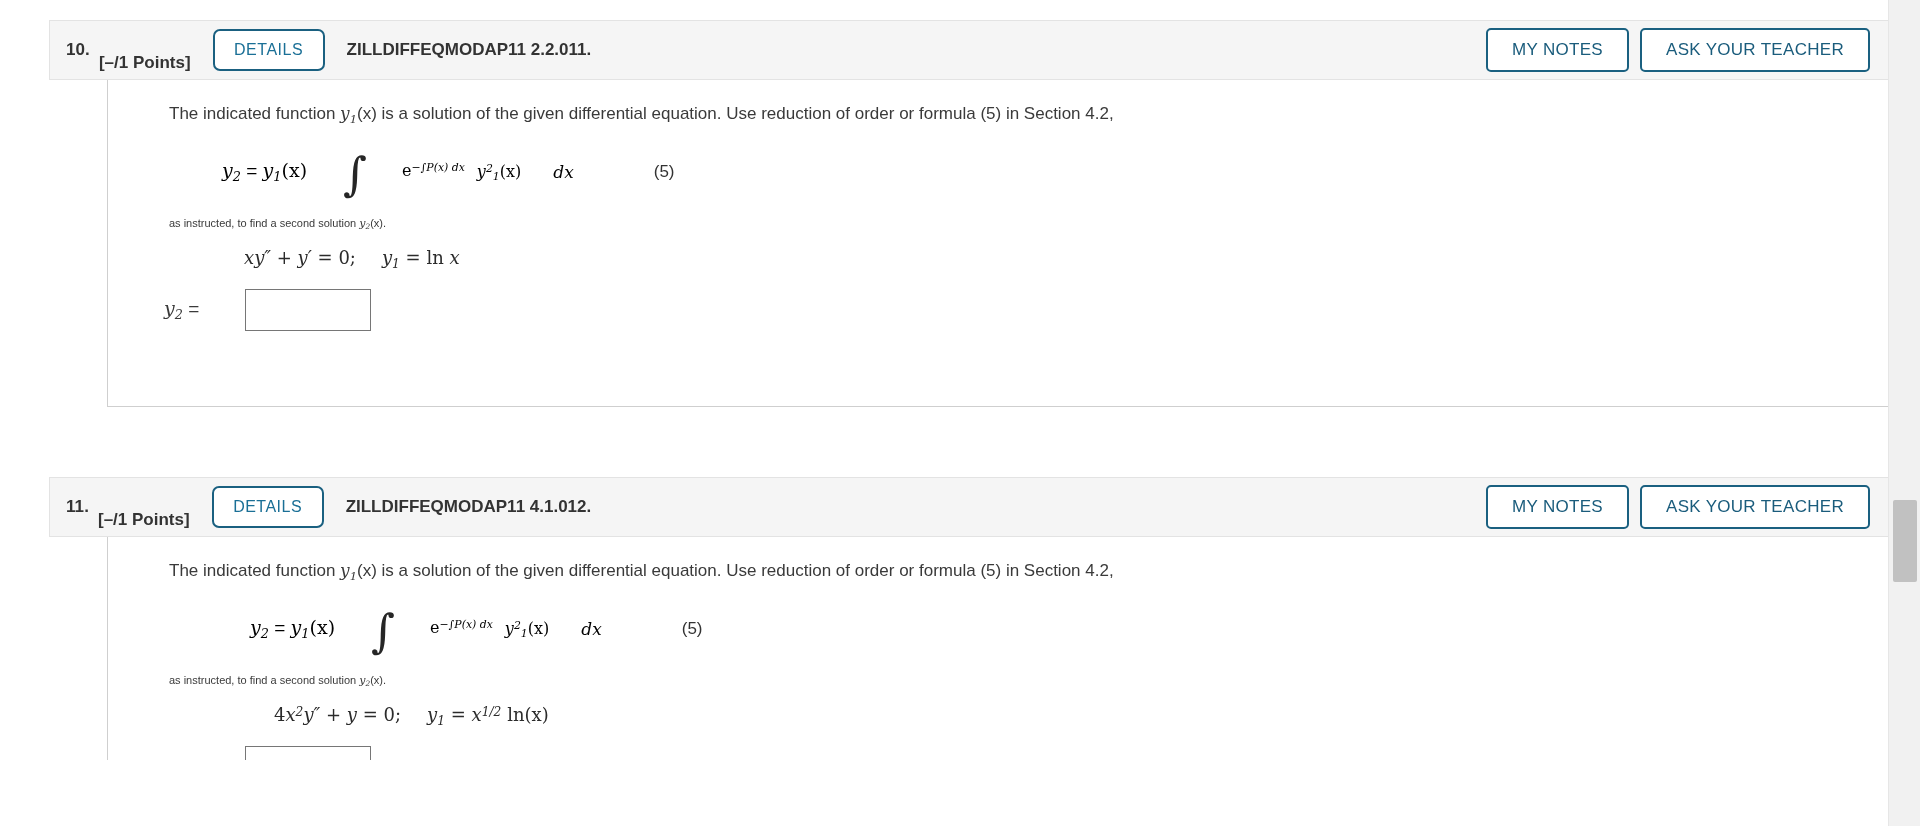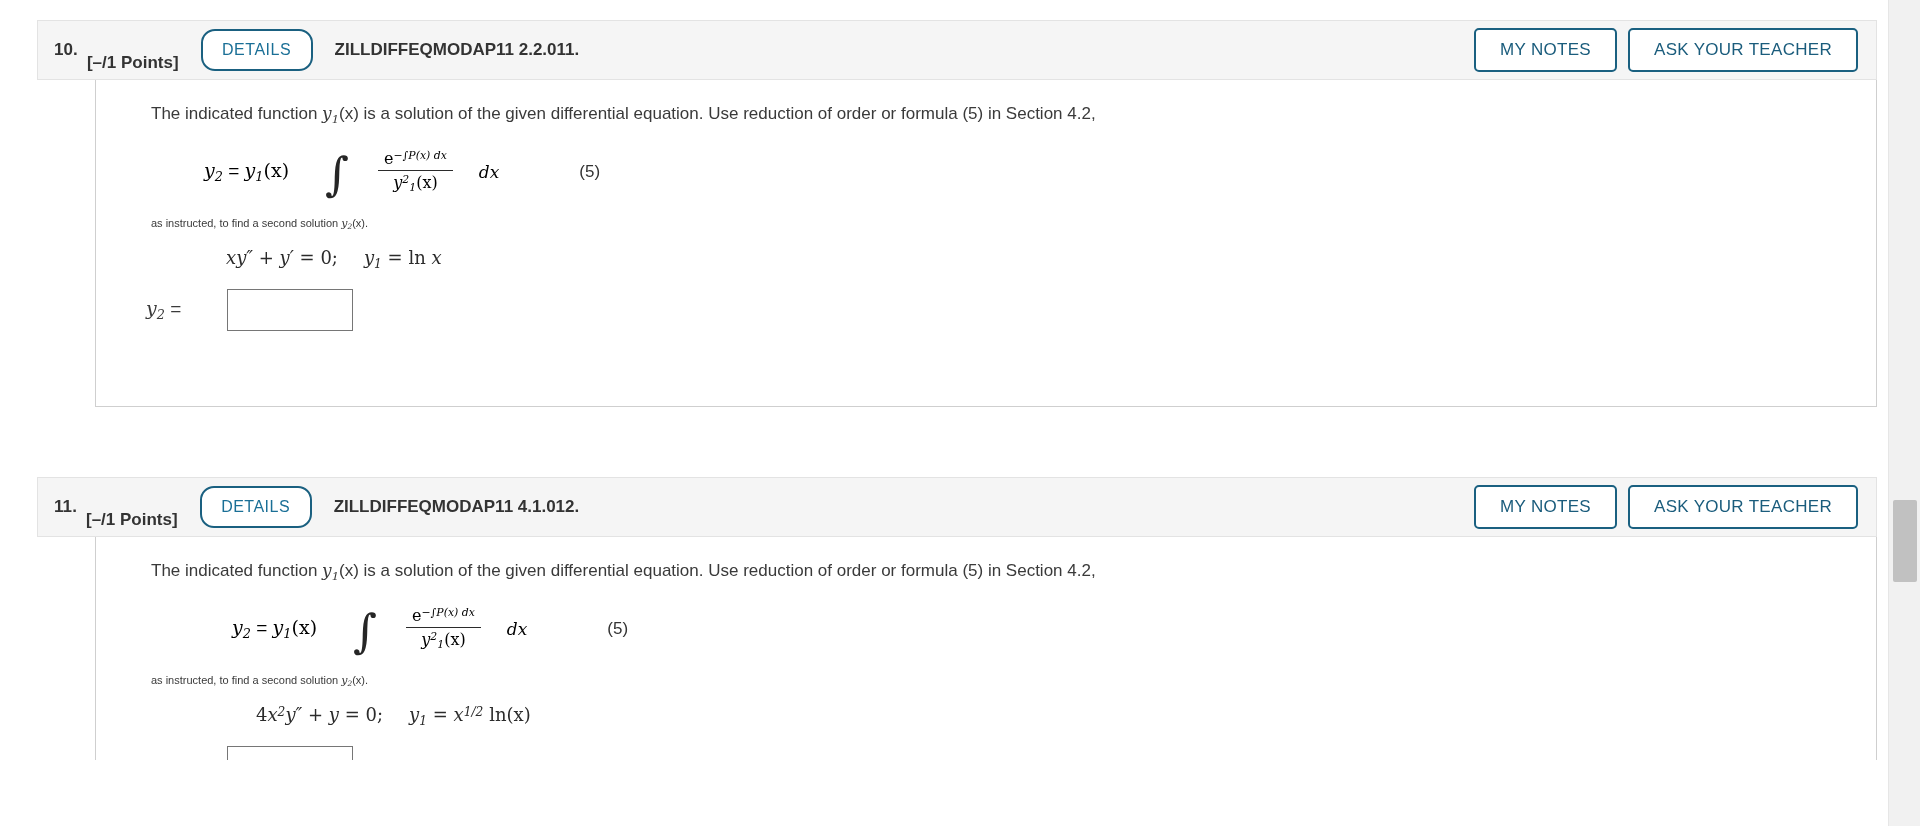--- a/index.html
+++ b/index.html
@@ -21,7 +21,7 @@
   
   .content-col {
     position: absolute;
-    left: 0; top: 0;
+    left: 12px; top: 0;
     width: 1888px;
     height: 760px;
     overflow: hidden;

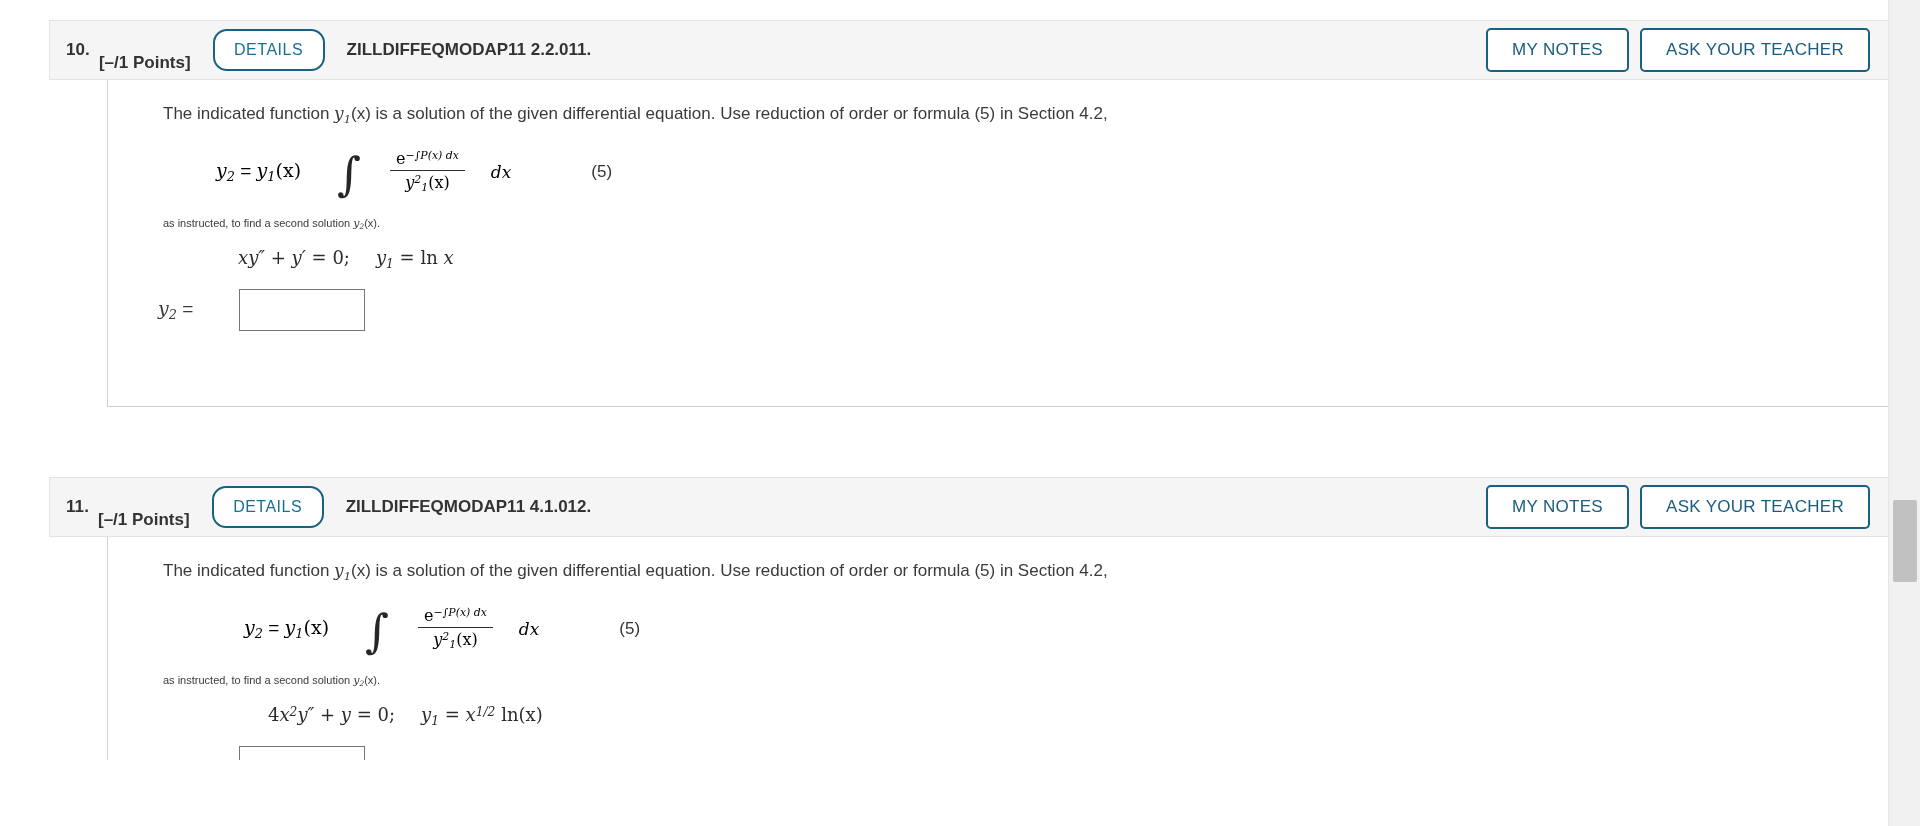--- a/index.html
+++ b/index.html
@@ -83,7 +83,7 @@
     padding: 0 18px;
     background: #ffffff;
     border: 2px solid #1a6080;
-    border-radius: 14px;
+    border-radius: 7px;
     color: #1a6f96;
     font-size: 16px;
     font-family: "Liberation Sans", sans-serif;

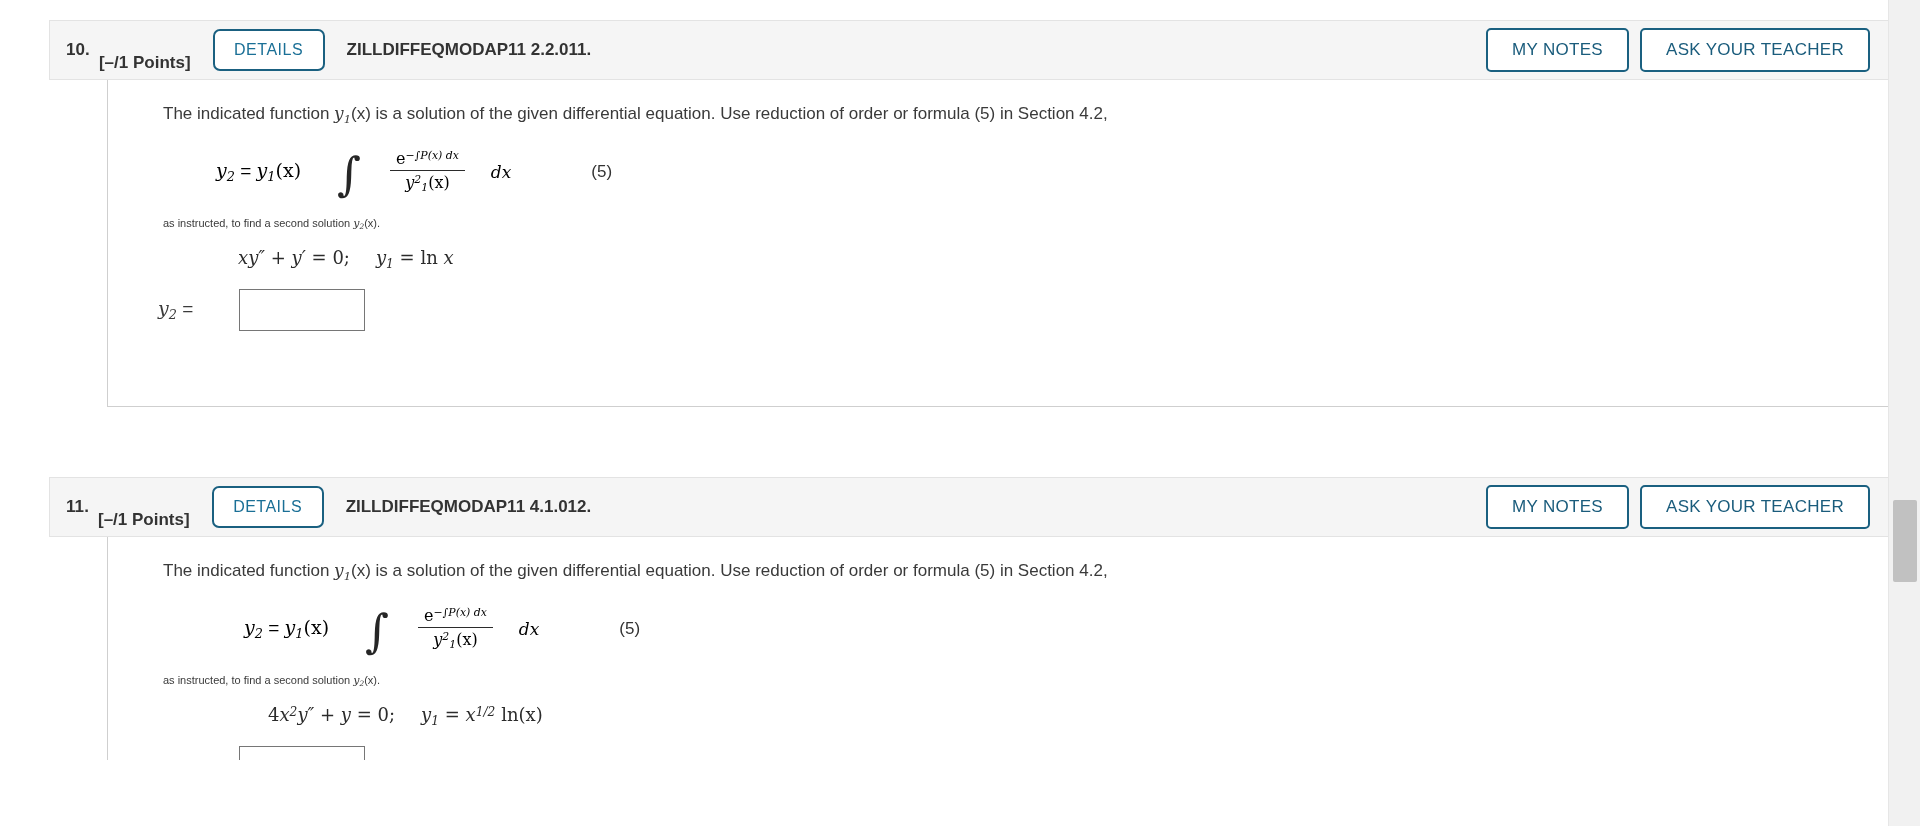--- a/index.html
+++ b/index.html
@@ -128,7 +128,7 @@
     border-right: 1px solid #cfcfcf;
     border-bottom: 1px solid #cfcfcf;
     background: #ffffff;
-    padding: 22px 0 0 0;
+    padding: 22px 0 0 6px;
     position: relative;
   }
 

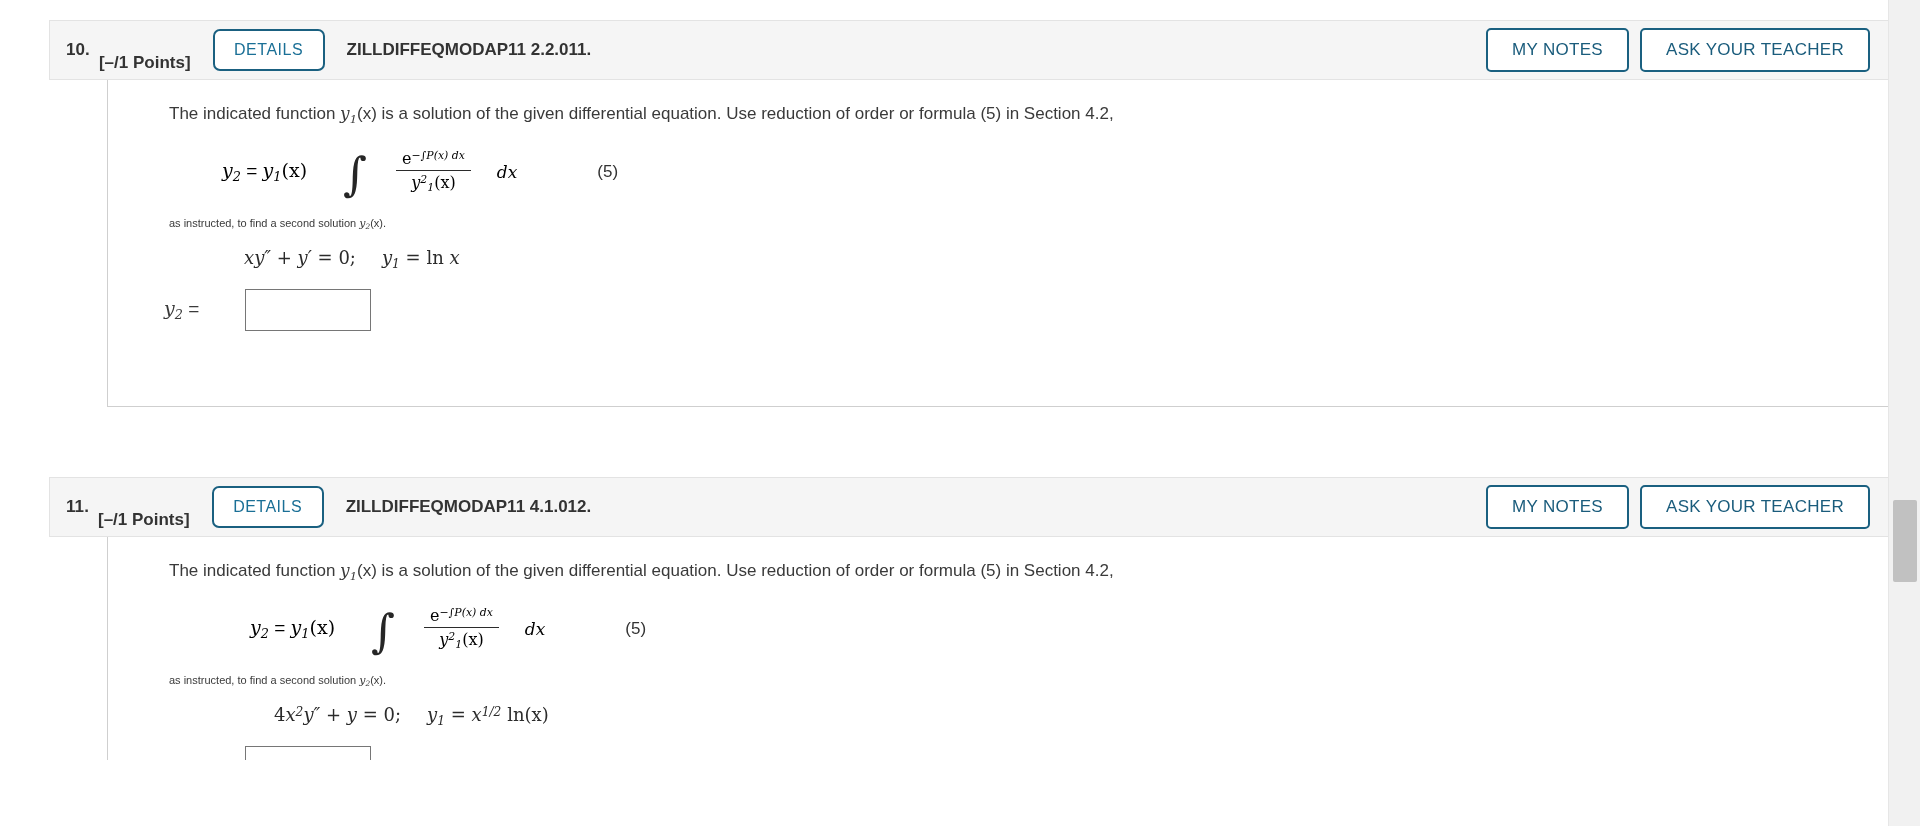--- a/index.html
+++ b/index.html
@@ -173,7 +173,7 @@
   }
   .frac {
     display: inline-flex;
-    flex-direction: column;
+    flex-direction: row;
     align-items: center;
     vertical-align: middle;
     margin: 0 1px;

